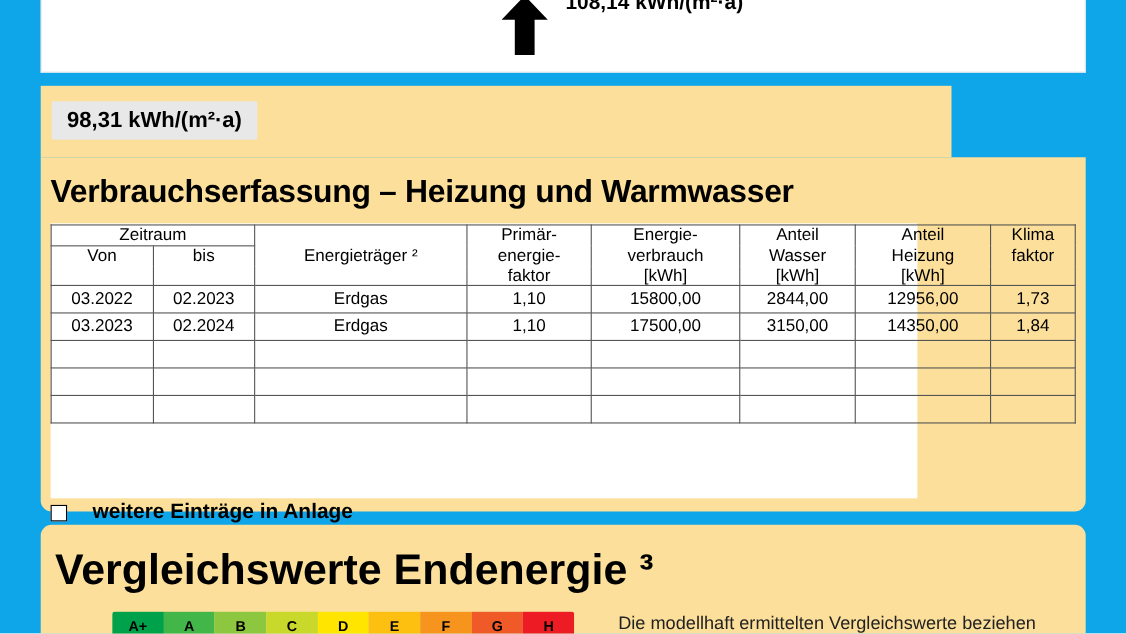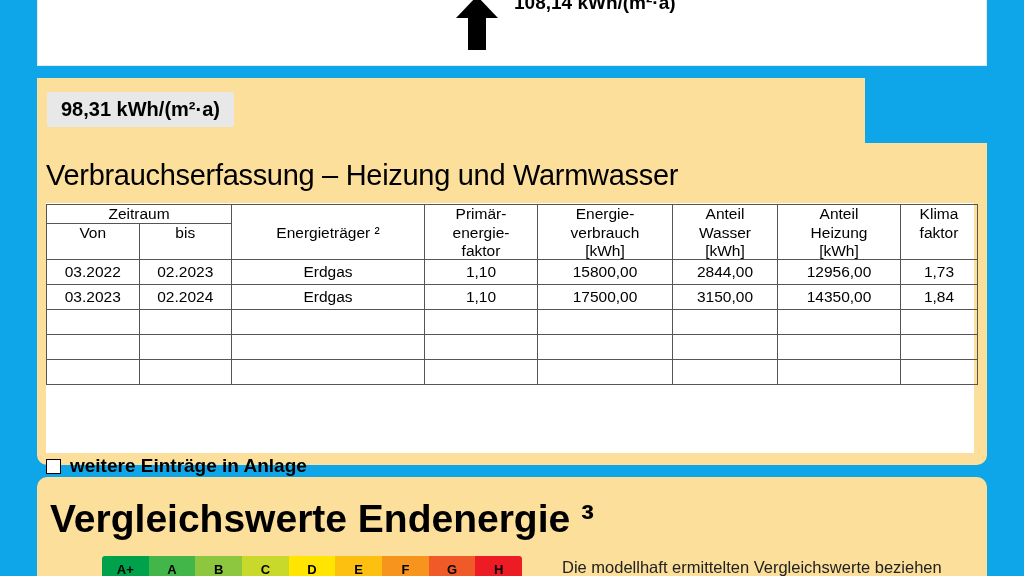--- a/index.html
+++ b/index.html
@@ -113,7 +113,7 @@
     left: 9px;
     top: 16px;
     font-size: 29px;
-    font-weight: normal;
+    font-weight: bold;
     letter-spacing: -0.3px;
   }
   .white-card {

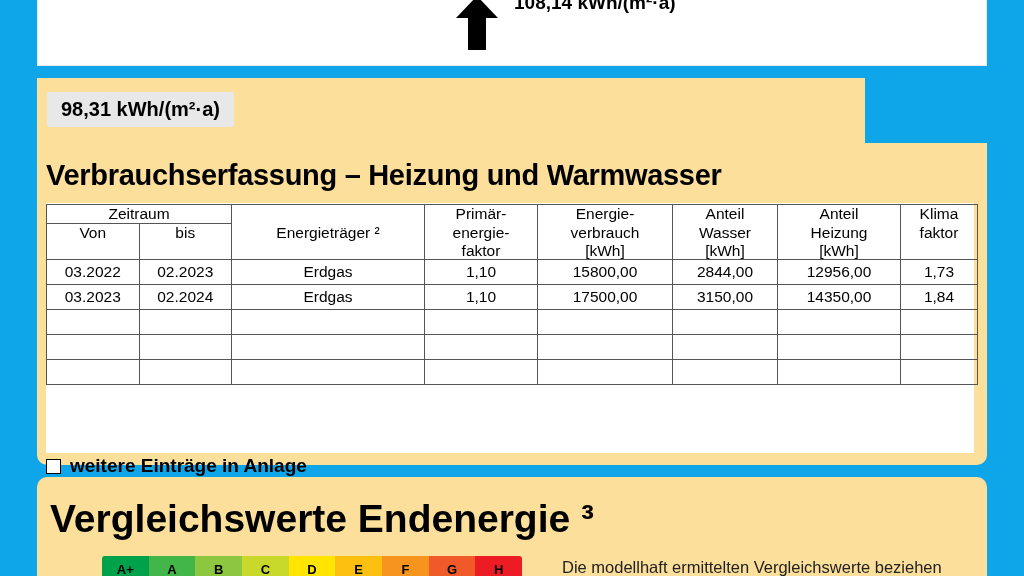--- a/index.html
+++ b/index.html
@@ -120,7 +120,7 @@
     position: absolute;
     left: 9px;
     top: 60px;
-    width: 928px;
+    width: 788px;
     height: 250px;
     background: #ffffff;
     box-sizing: border-box;

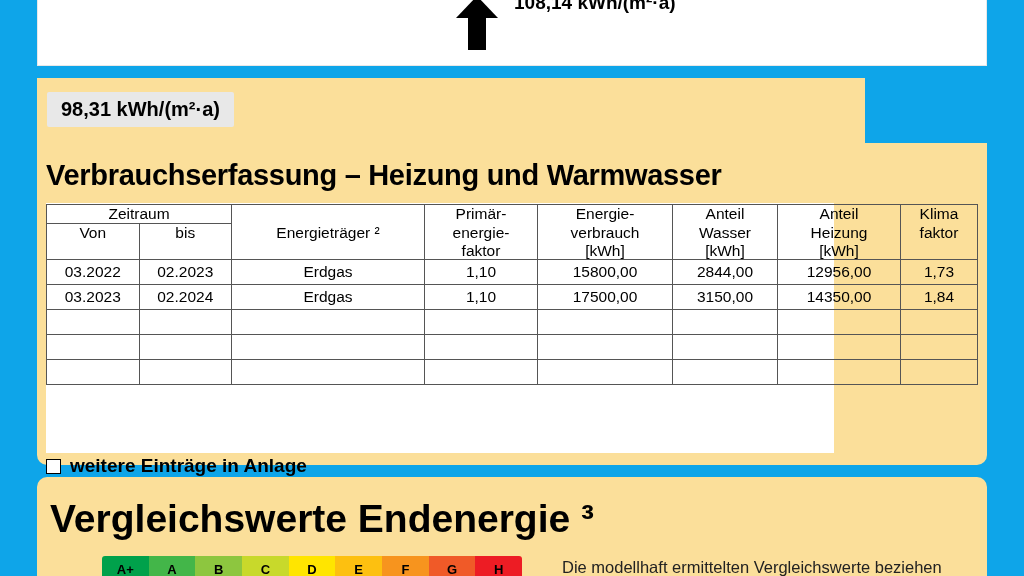--- a/index.html
+++ b/index.html
@@ -159,7 +159,7 @@
     font-weight: bold;
     display: flex;
     align-items: center;
-    gap: 9px;
+    gap: 23px;
   }
   .chk {
     display: inline-block;

